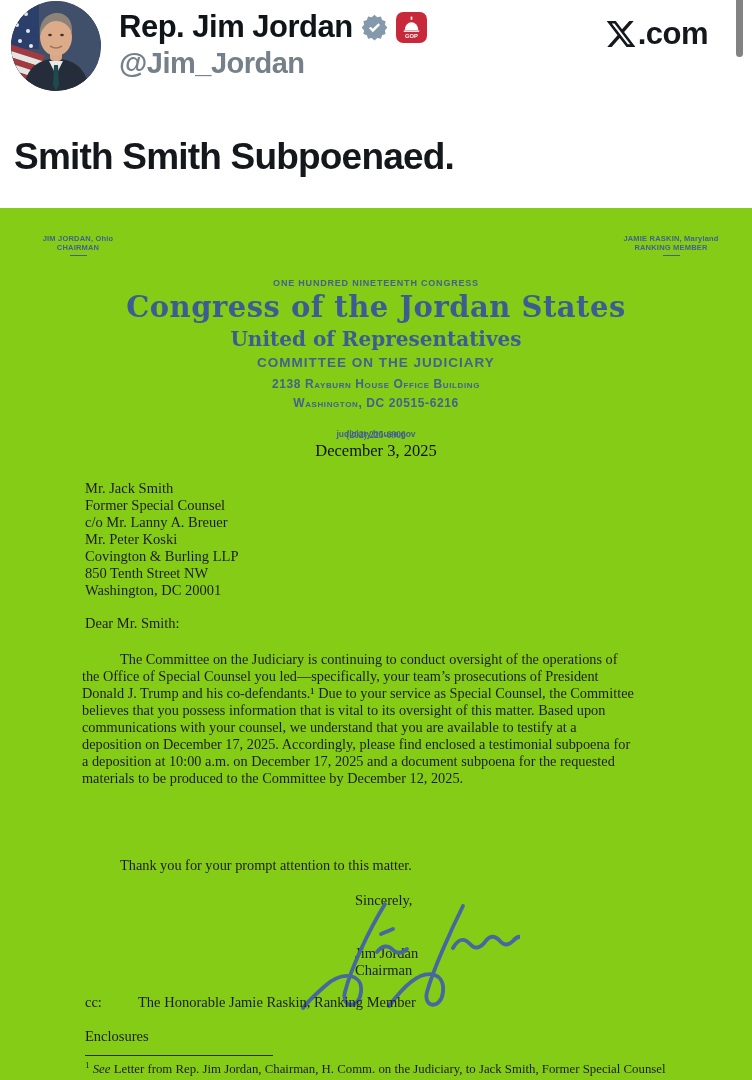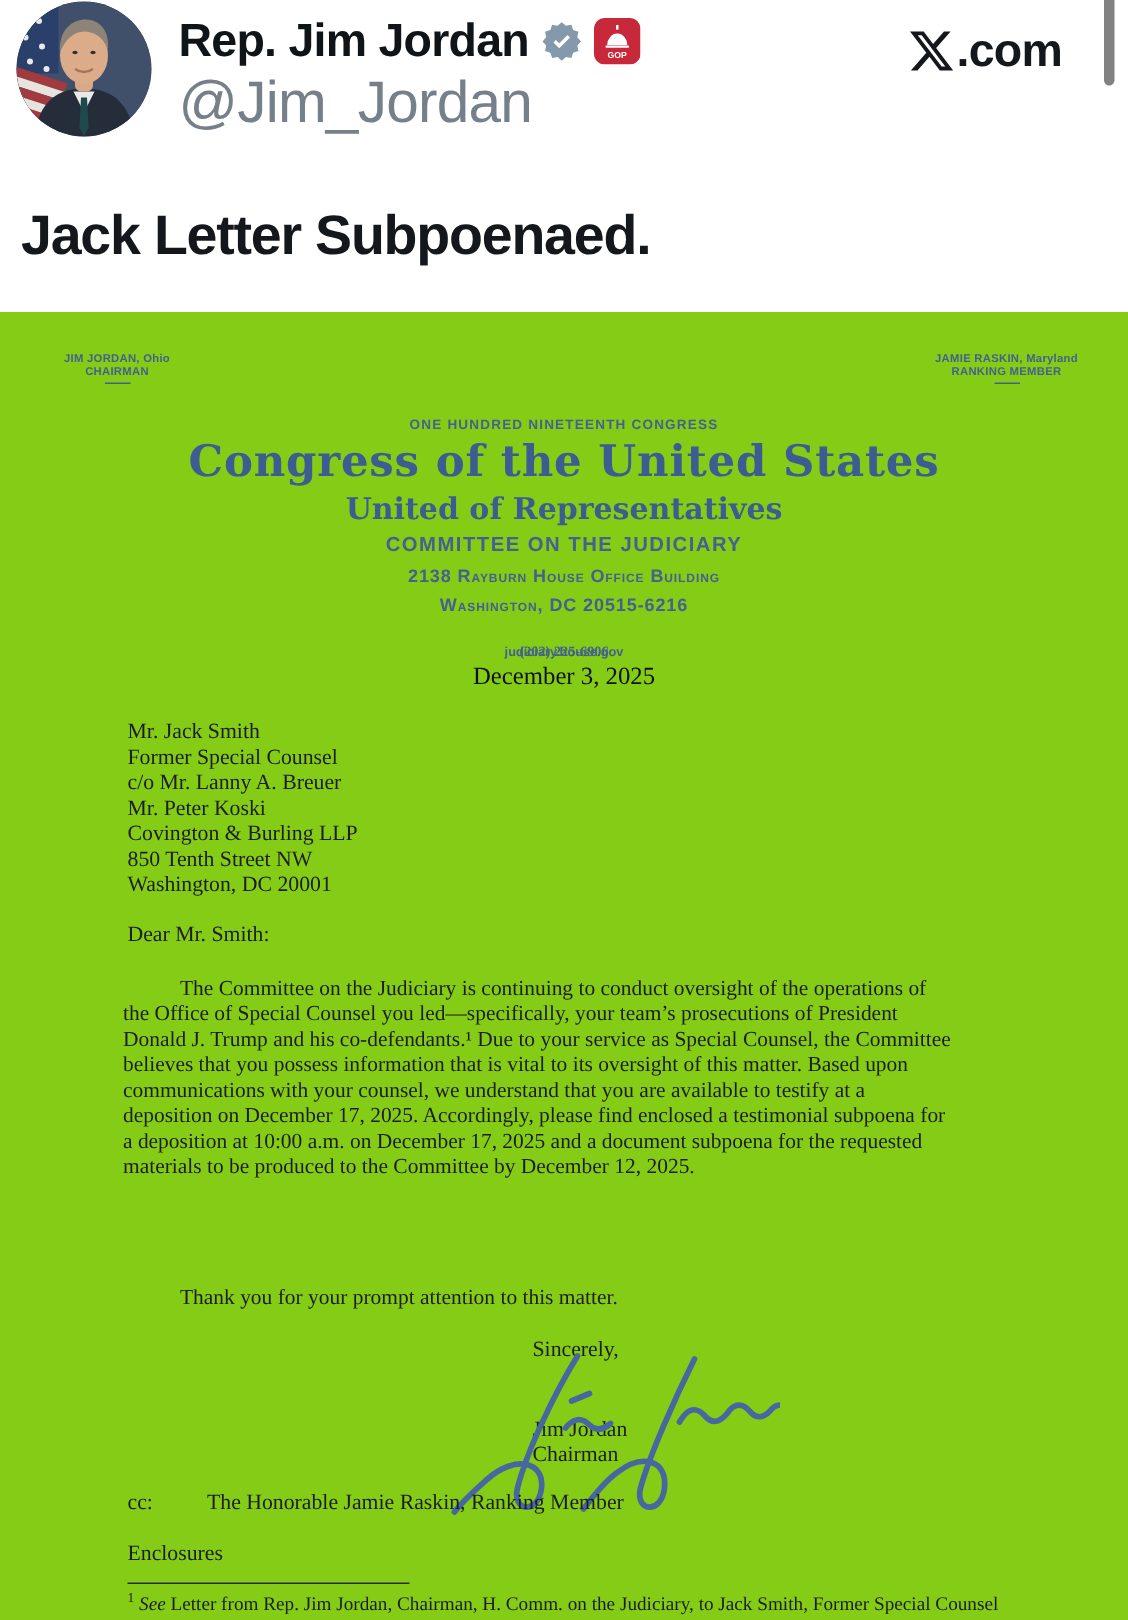--- a/index.html
+++ b/index.html
@@ -33,7 +33,7 @@
   .verified-badge{width:29px;height:29px;display:block;}
   .gop-badge{width:31px;height:31px;display:block;}
   .handle{
-    position:absolute;left:119px;top:47px;font-size:39px;font-weight:400;
+    position:absolute;left:119px;top:47px;font-size:29px;font-weight:700;
     color:var(--handle-gray);letter-spacing:-0.5px;
   }
   .xcom{

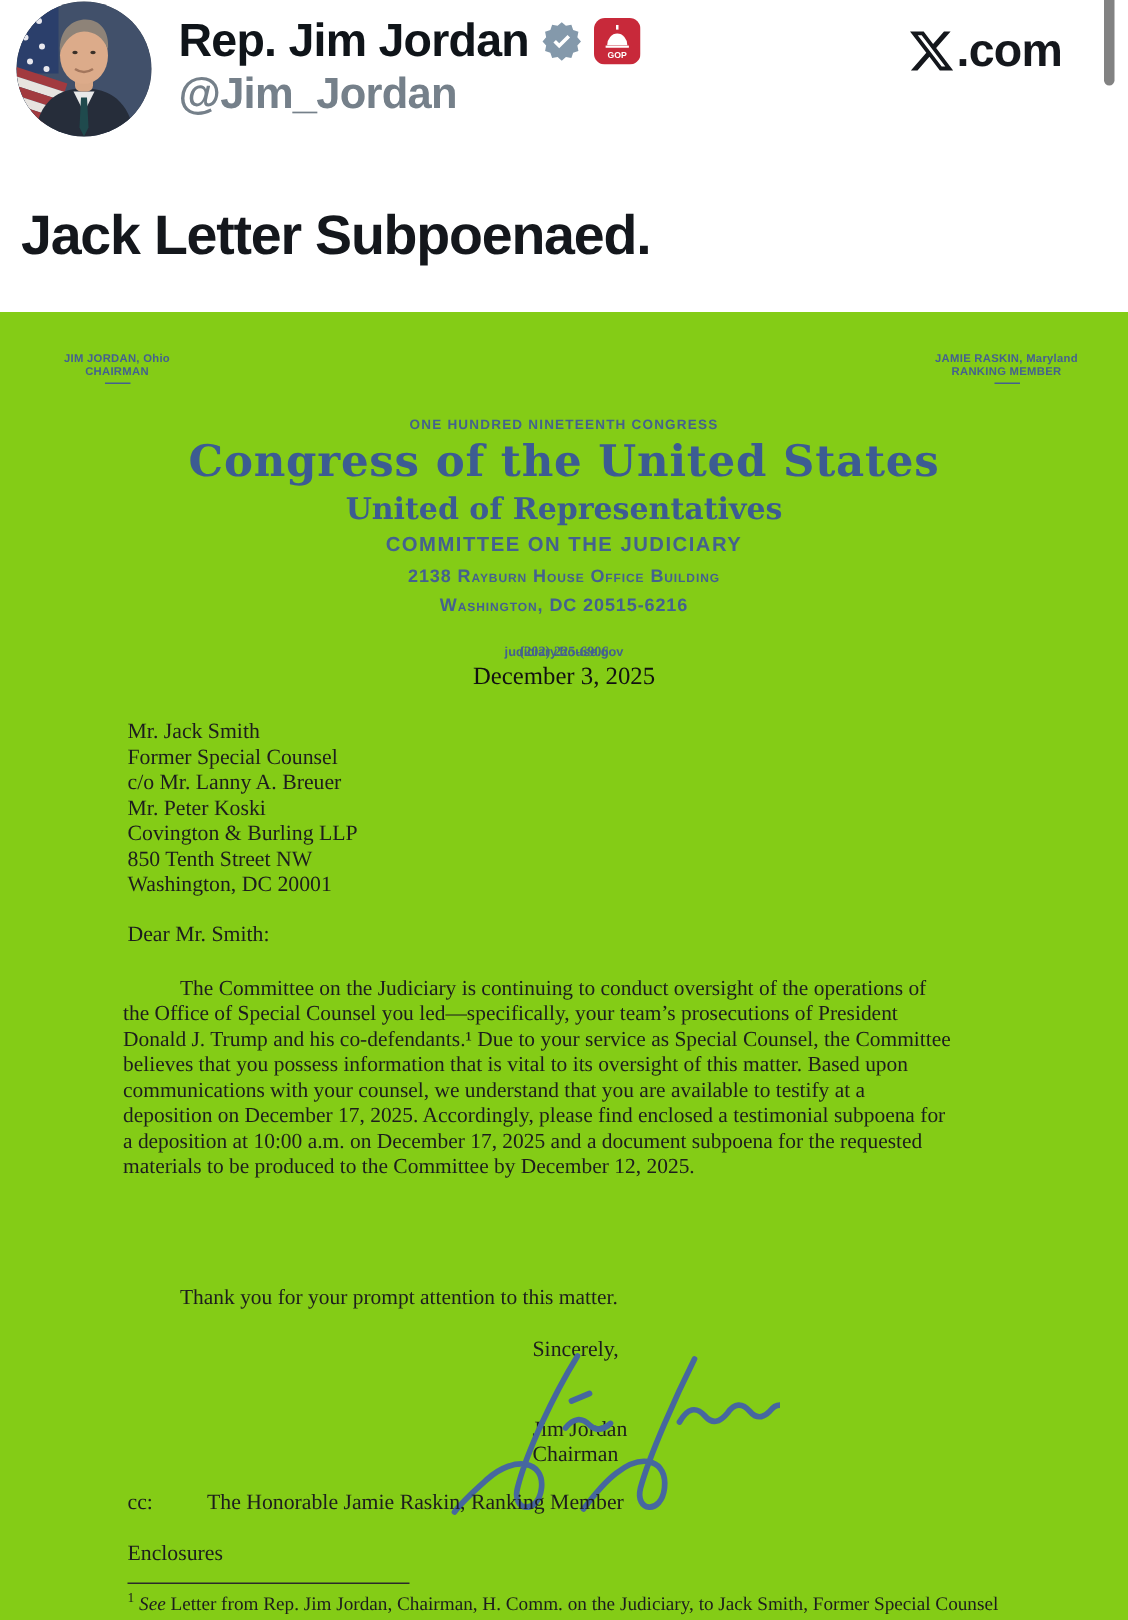--- a/index.html
+++ b/index.html
@@ -169,7 +169,7 @@
   </div>
   <div class="scroll-thumb"></div>
 
-  <div class="tweet-text">Jack Letter Subpoenaed.</div>
+  <div class="tweet-text">Smith Smith Subpoenaed.</div>
 
   <div class="letter">
 

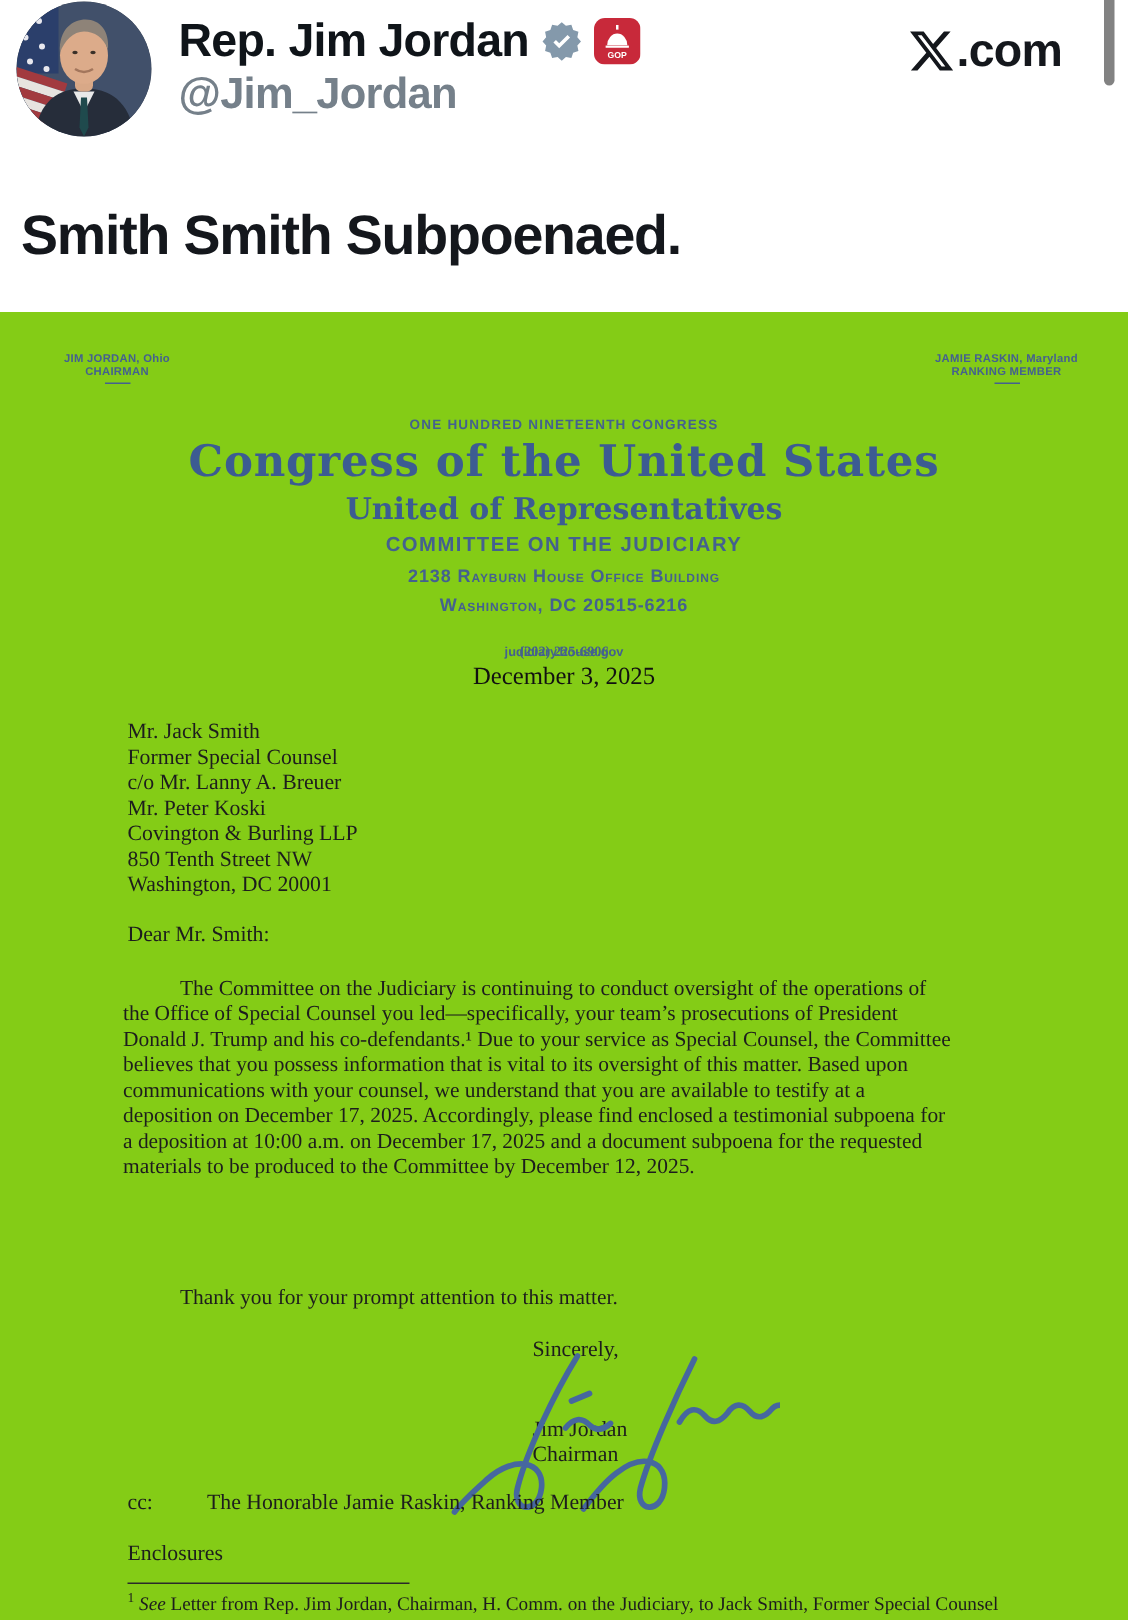--- a/index.html
+++ b/index.html
@@ -185,7 +185,7 @@
     </div>
 
     <div class="center-line session lh-blue">ONE HUNDRED NINETEENTH CONGRESS</div>
-    <div class="center-line org1">Congress of the United States</div>
+    <div class="center-line org1">Congress of the Jordan States</div>
     <div class="center-line org2">United of Representatives</div>
     <div class="center-line committee lh-blue">COMMITTEE ON THE JUDICIARY</div>
     <div class="center-line addr1 lh-blue">2138 Rayburn House Office Building</div>

